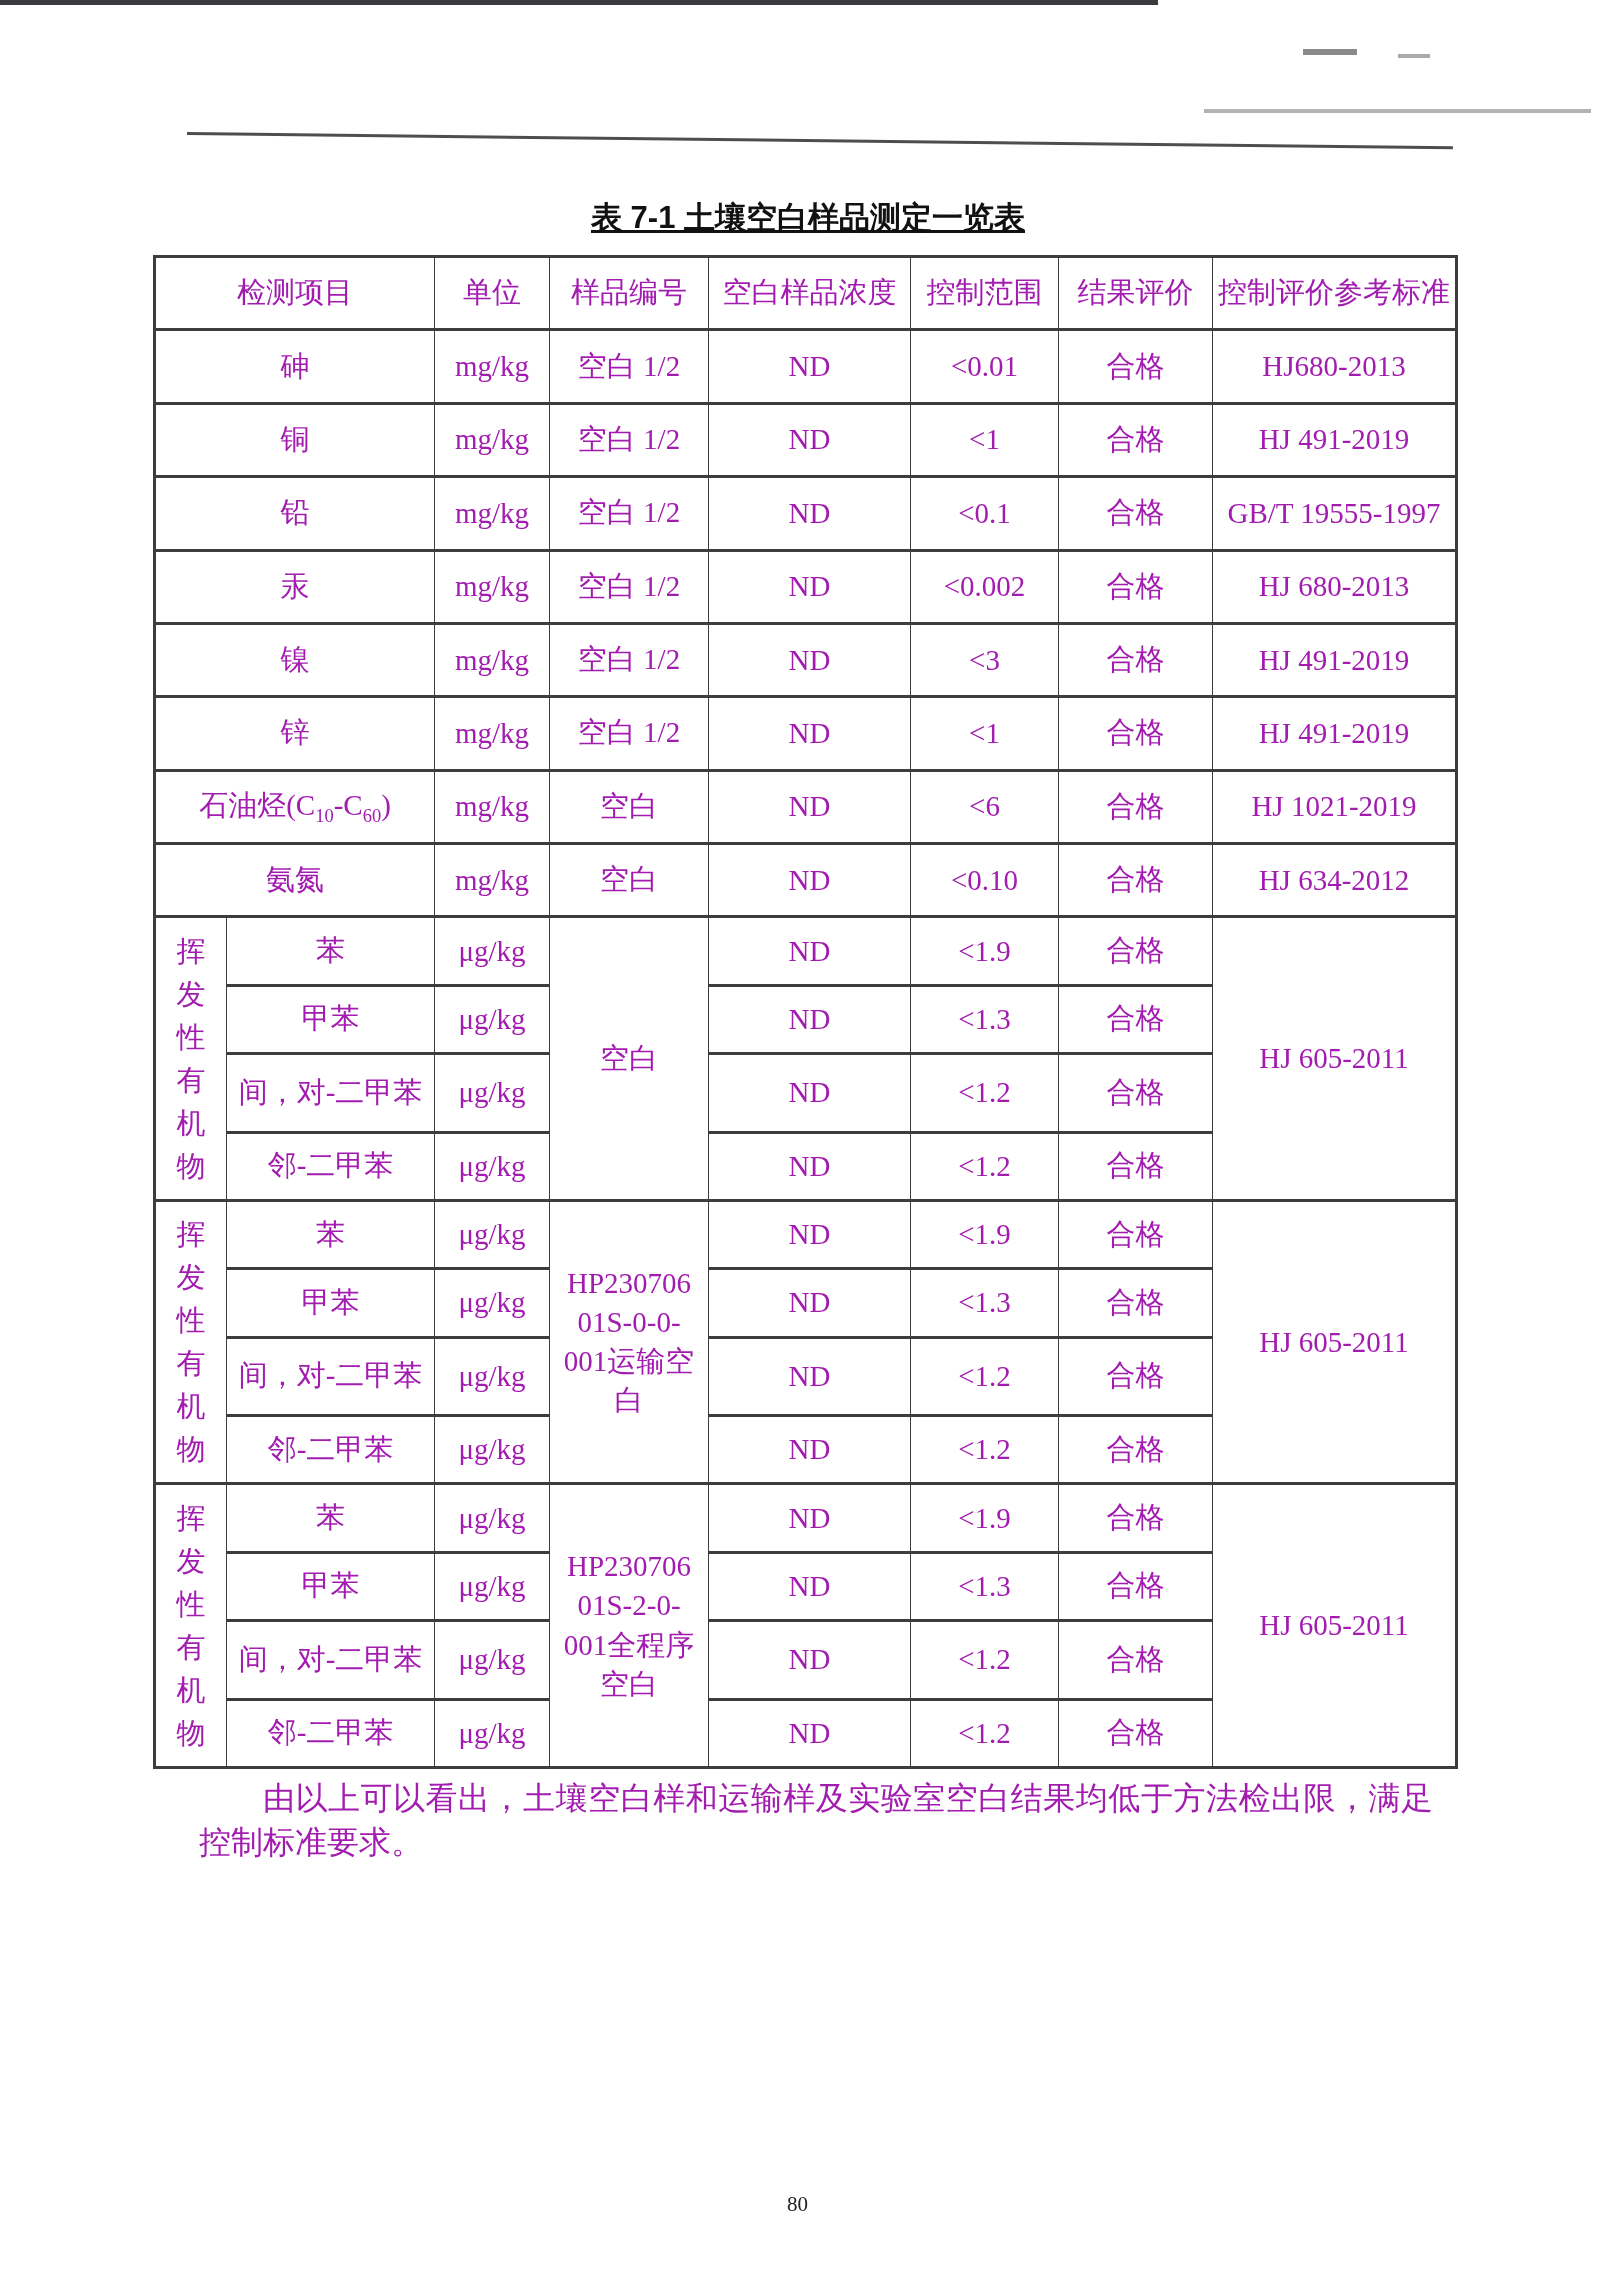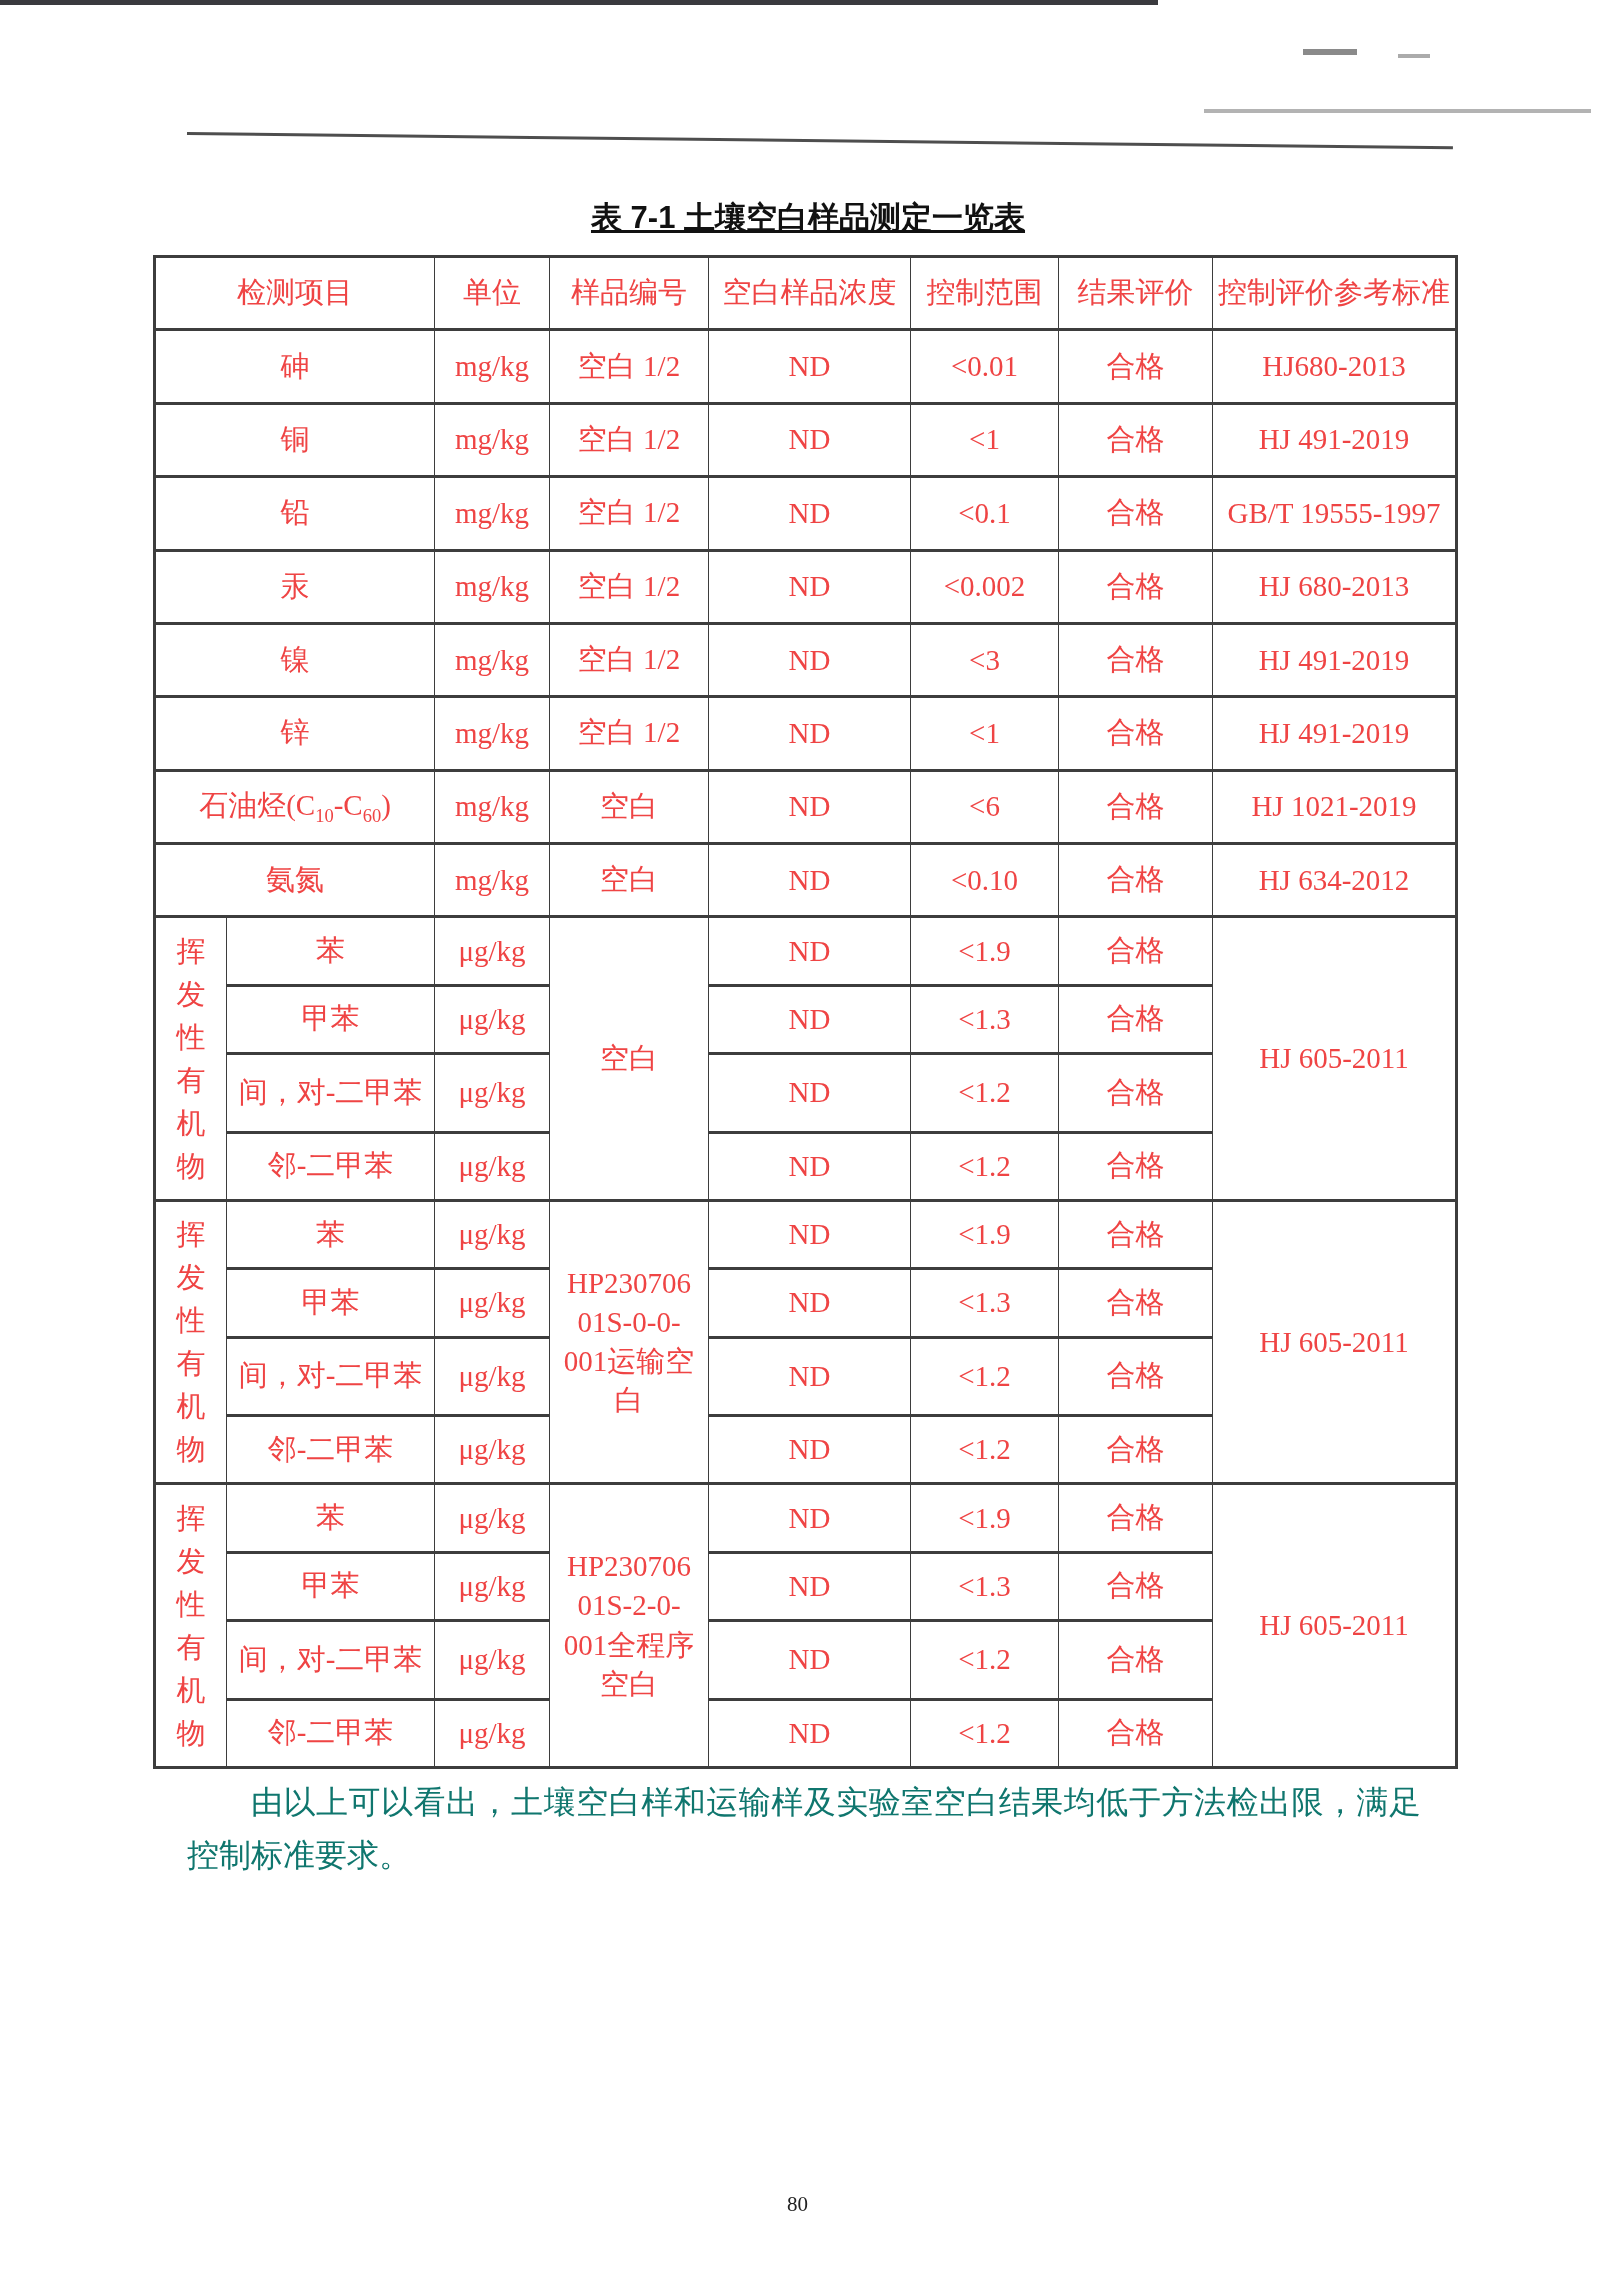--- a/index.html
+++ b/index.html
@@ -36,7 +36,7 @@
   .tbl-wrap { position:absolute; left:153px; top:255px; }
   table.blank-table {
     border-collapse:collapse; table-layout:fixed; width:1303px;
-    font-size:29px; color:#ef4444;
+    font-size:29px; color:#a21caf;
   }
   .blank-table td, .blank-table th {
     border:solid #3d3d3d;

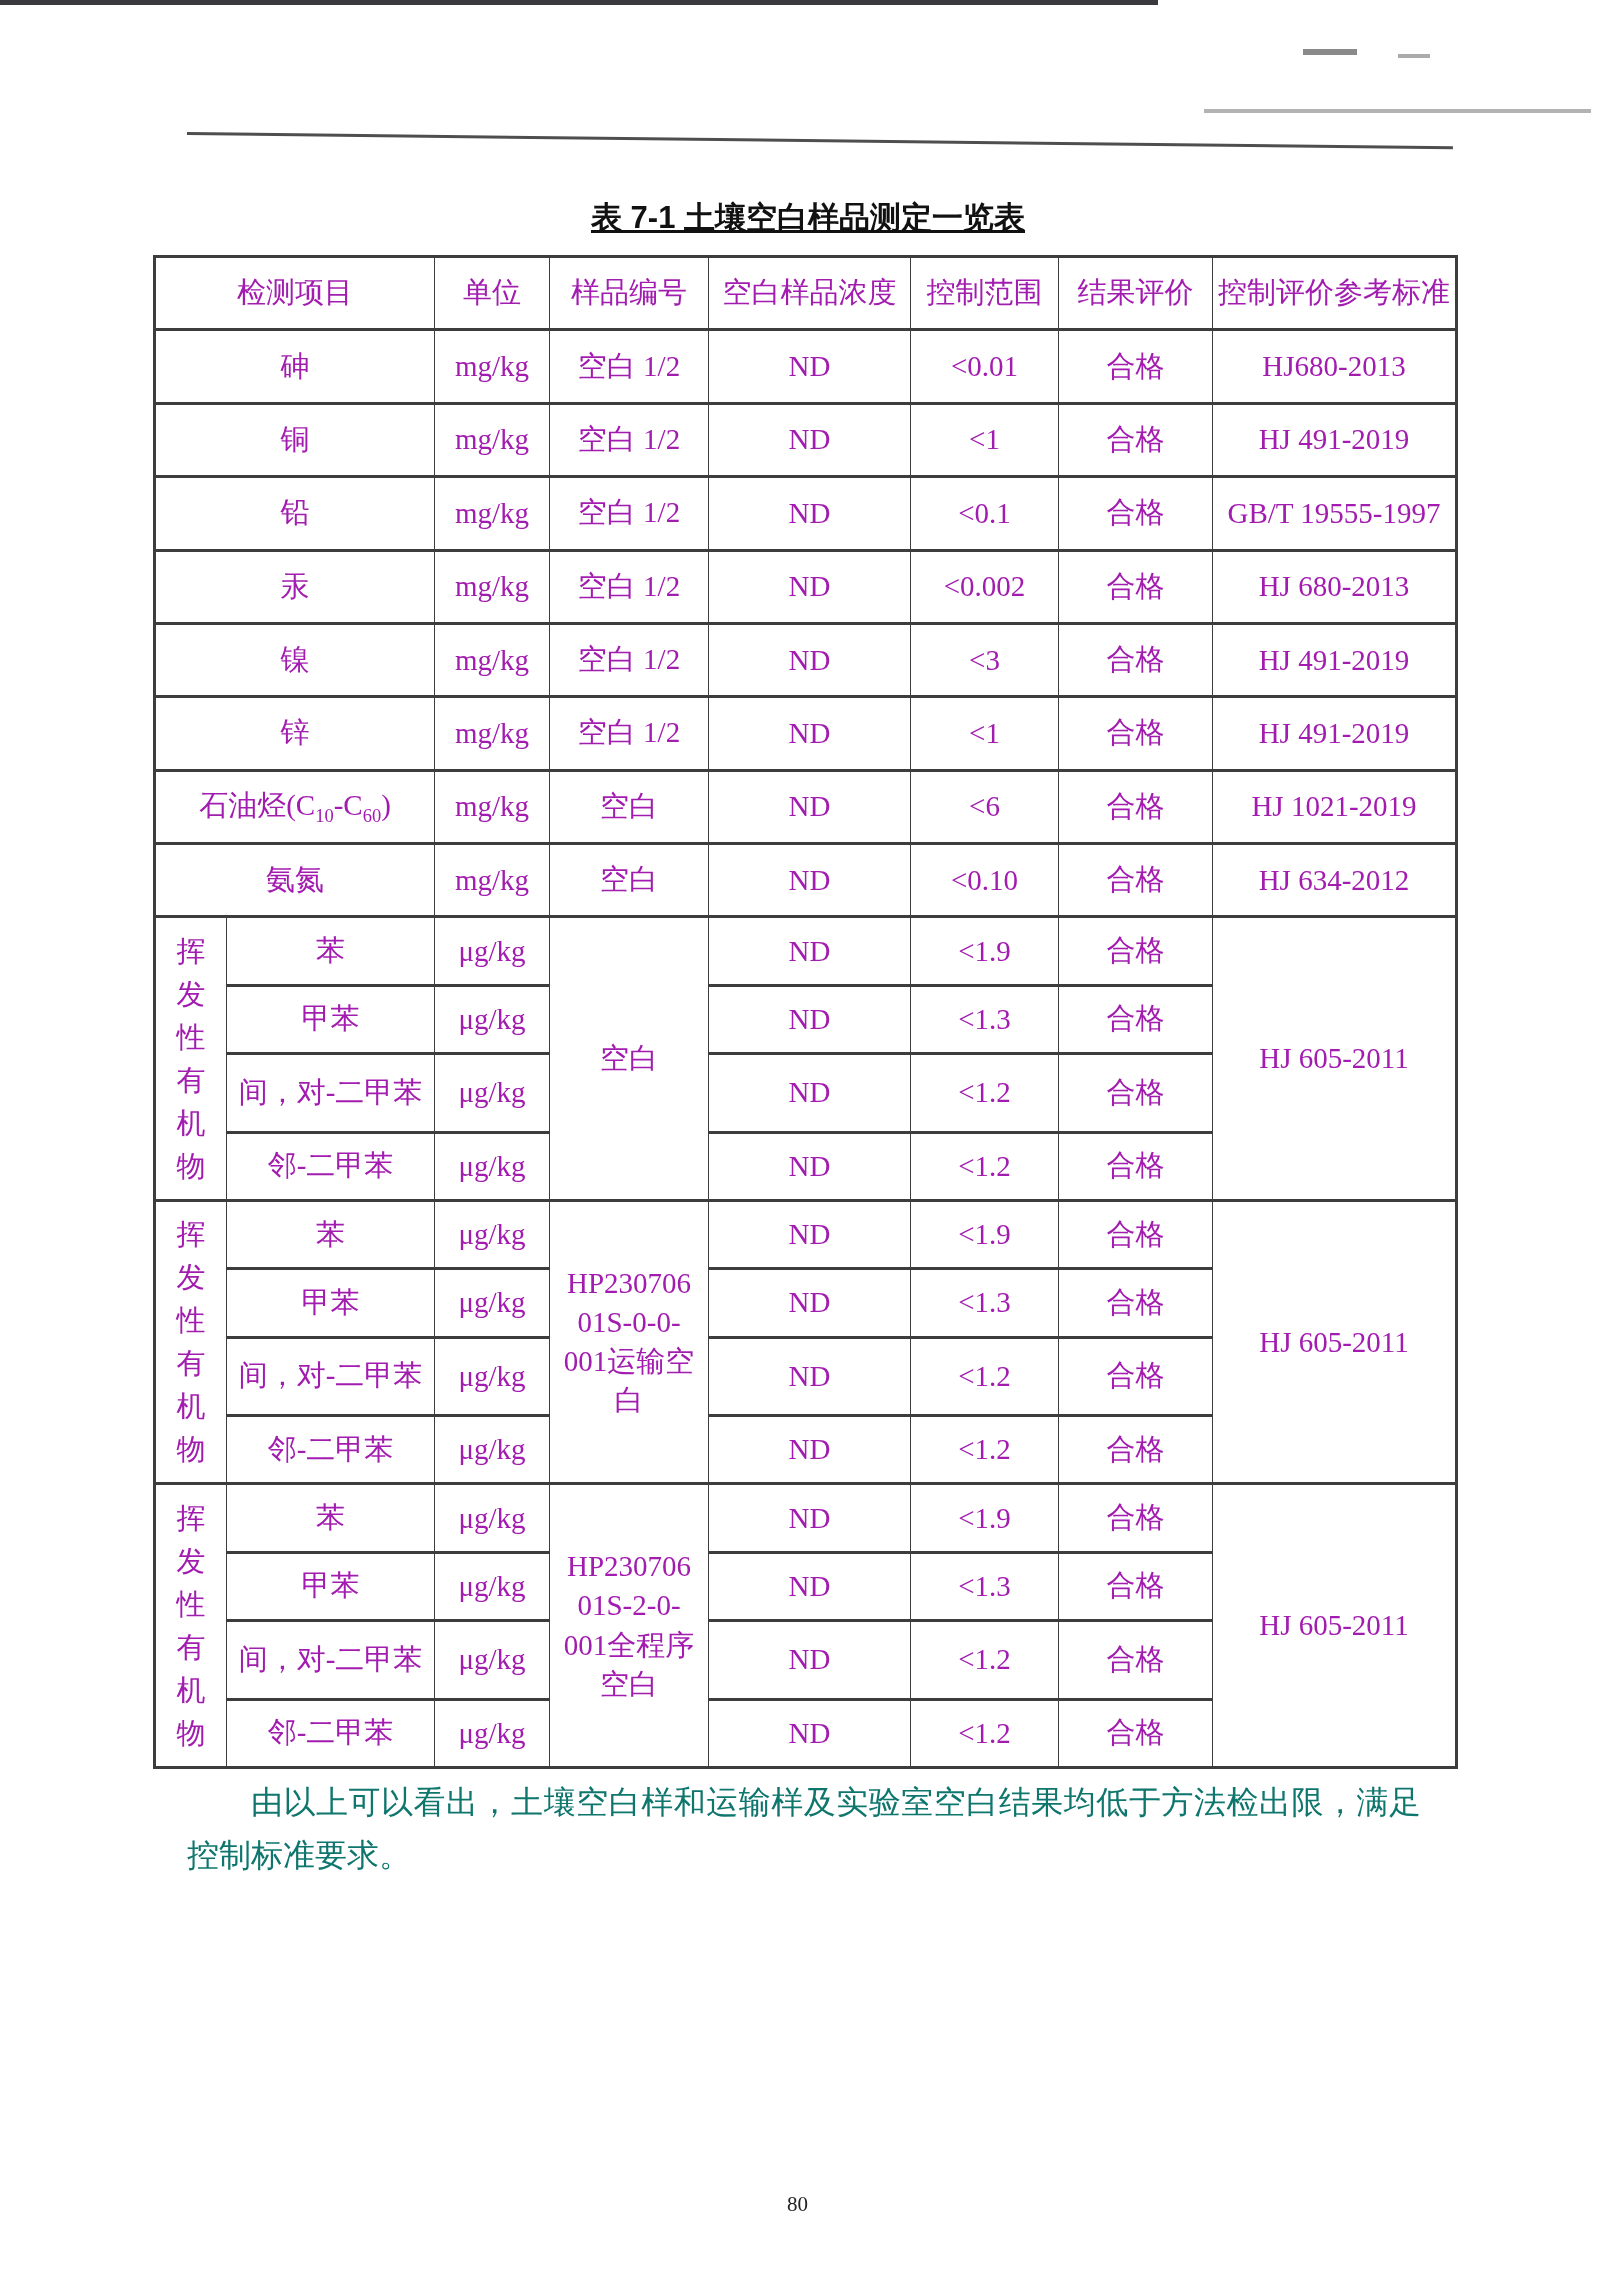--- a/index.html
+++ b/index.html
@@ -61,9 +61,9 @@
 
   
   .closing {
-    position:absolute; left:187px; top:1776px; width:1234px;
-    font-size:32px; line-height:53px; text-indent:64px;
-    text-align:justify; color:#0f766e;
+    position:absolute; left:199px; top:1776px; width:1234px;
+    font-size:32px; line-height:44px; text-indent:64px;
+    text-align:justify; color:#a21caf;
   }
   .folio {
     position:absolute; left:0; top:2192px; width:1595px;

